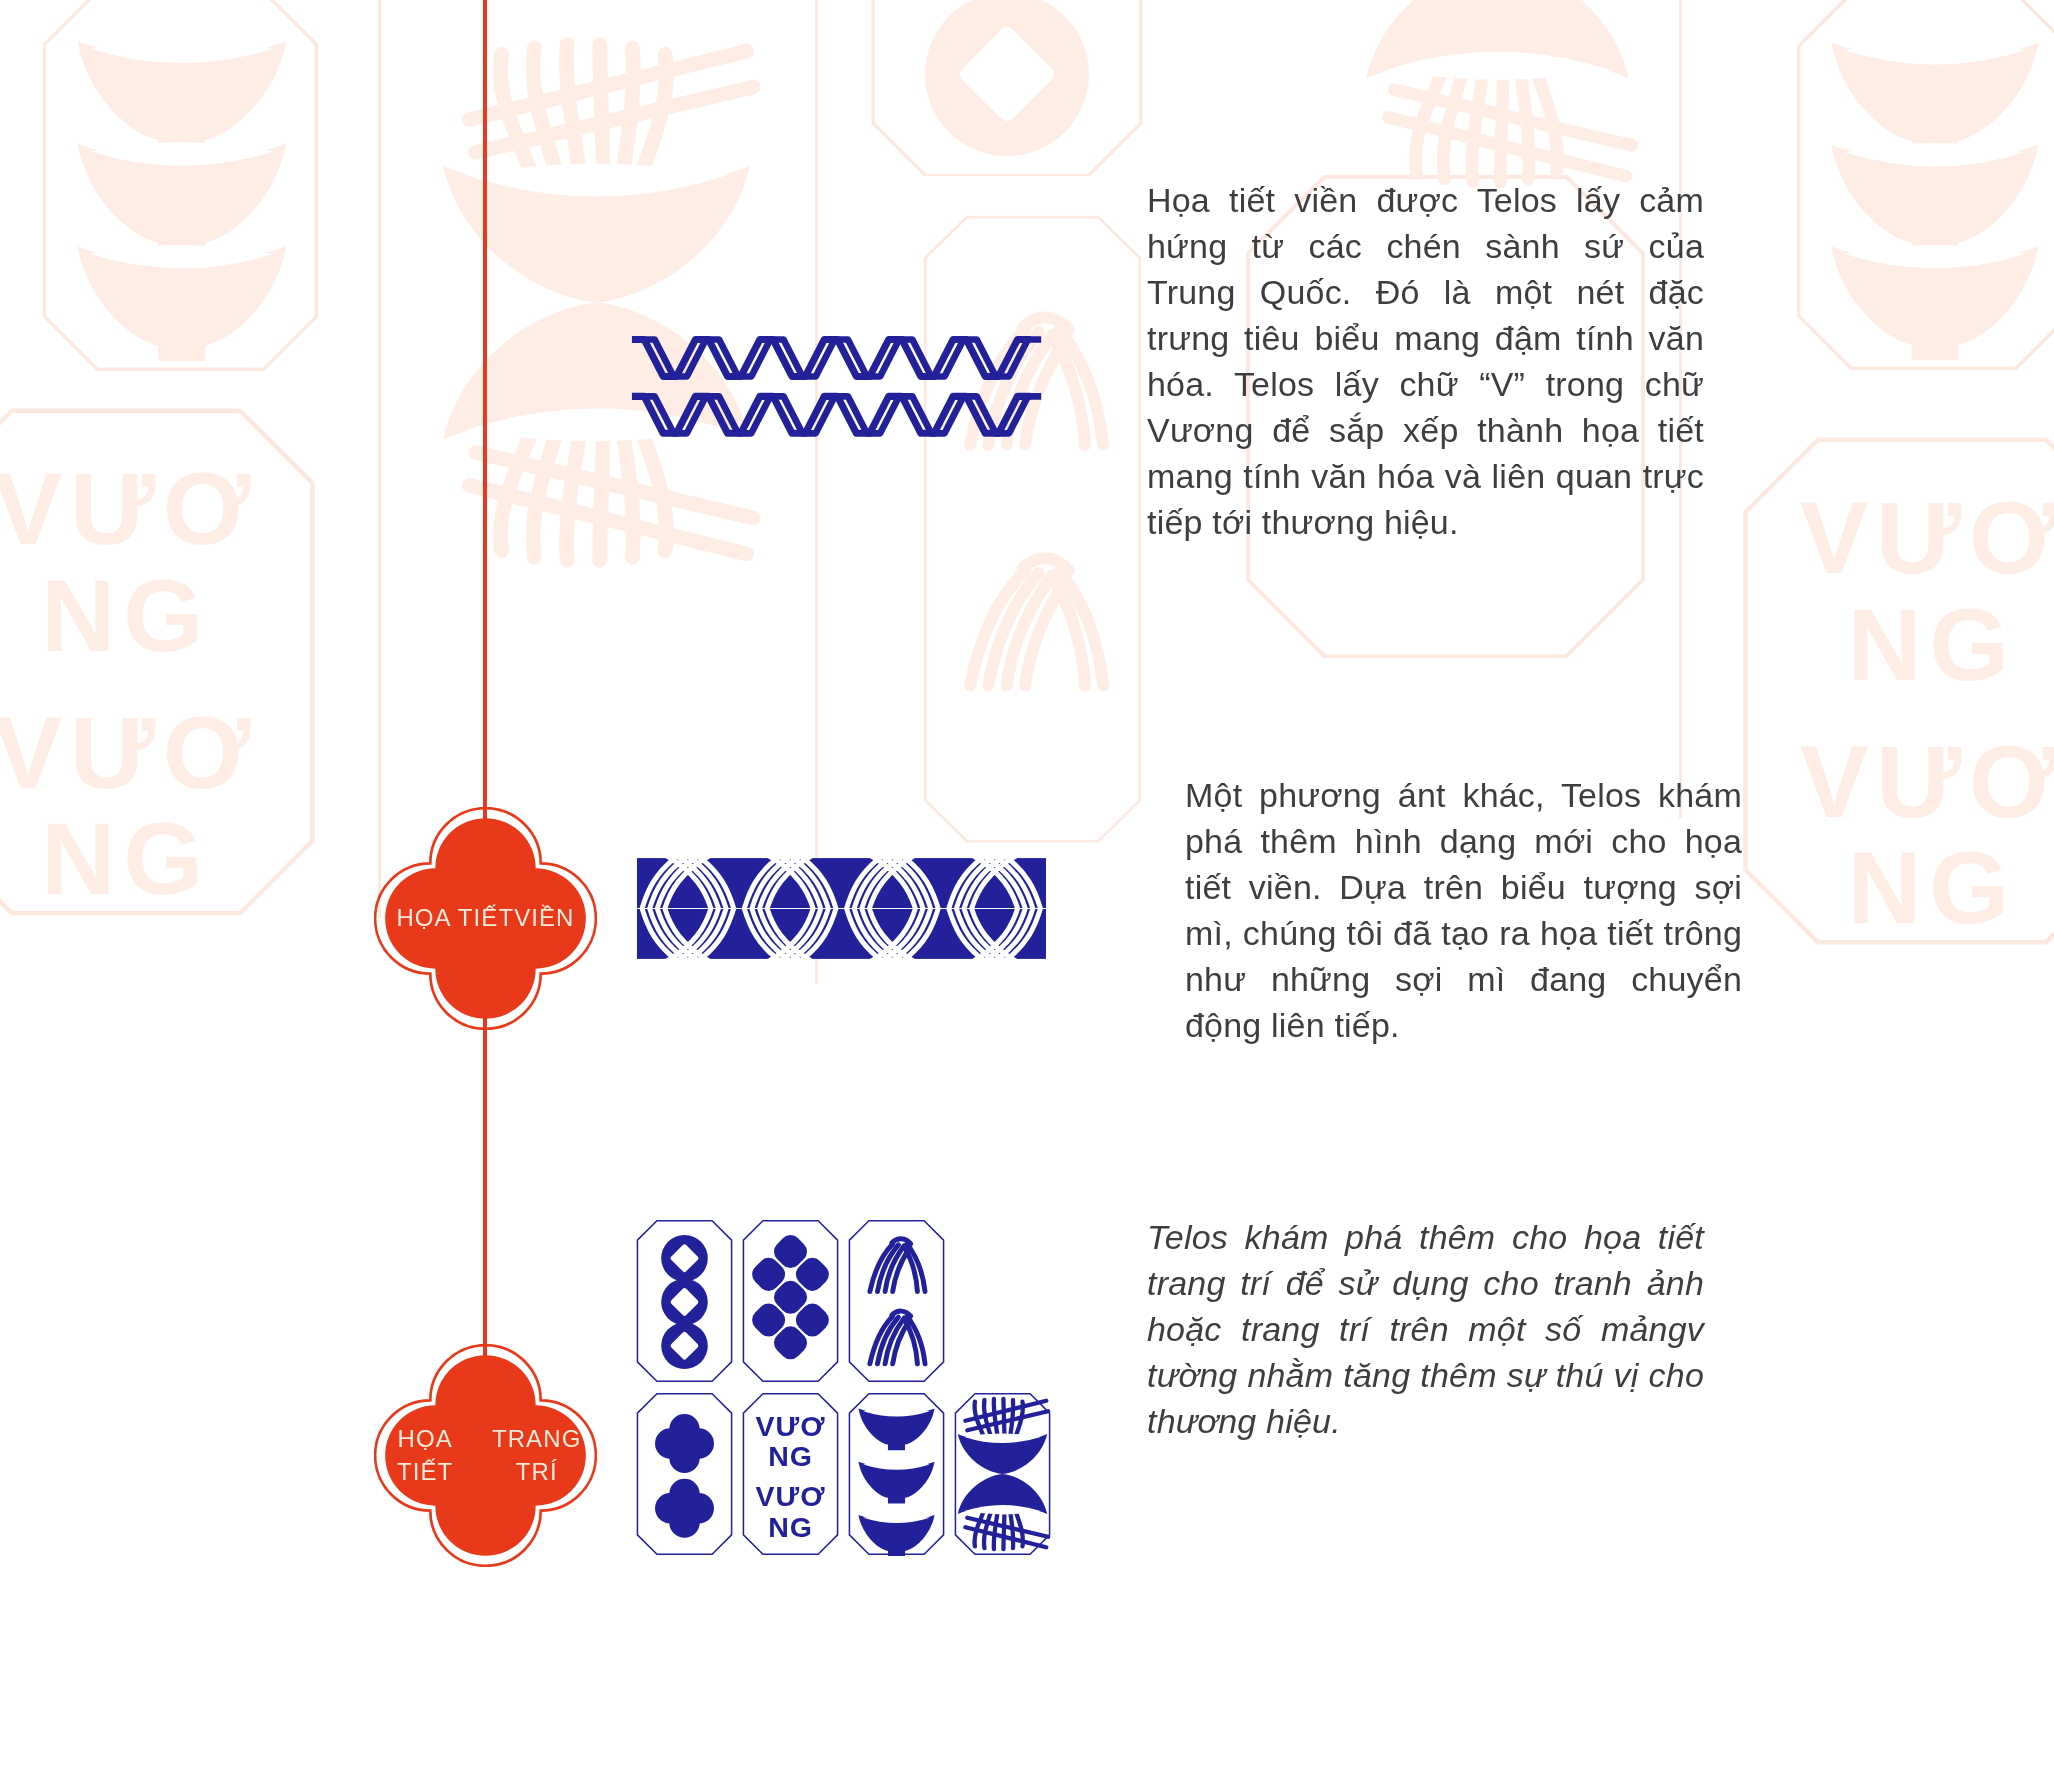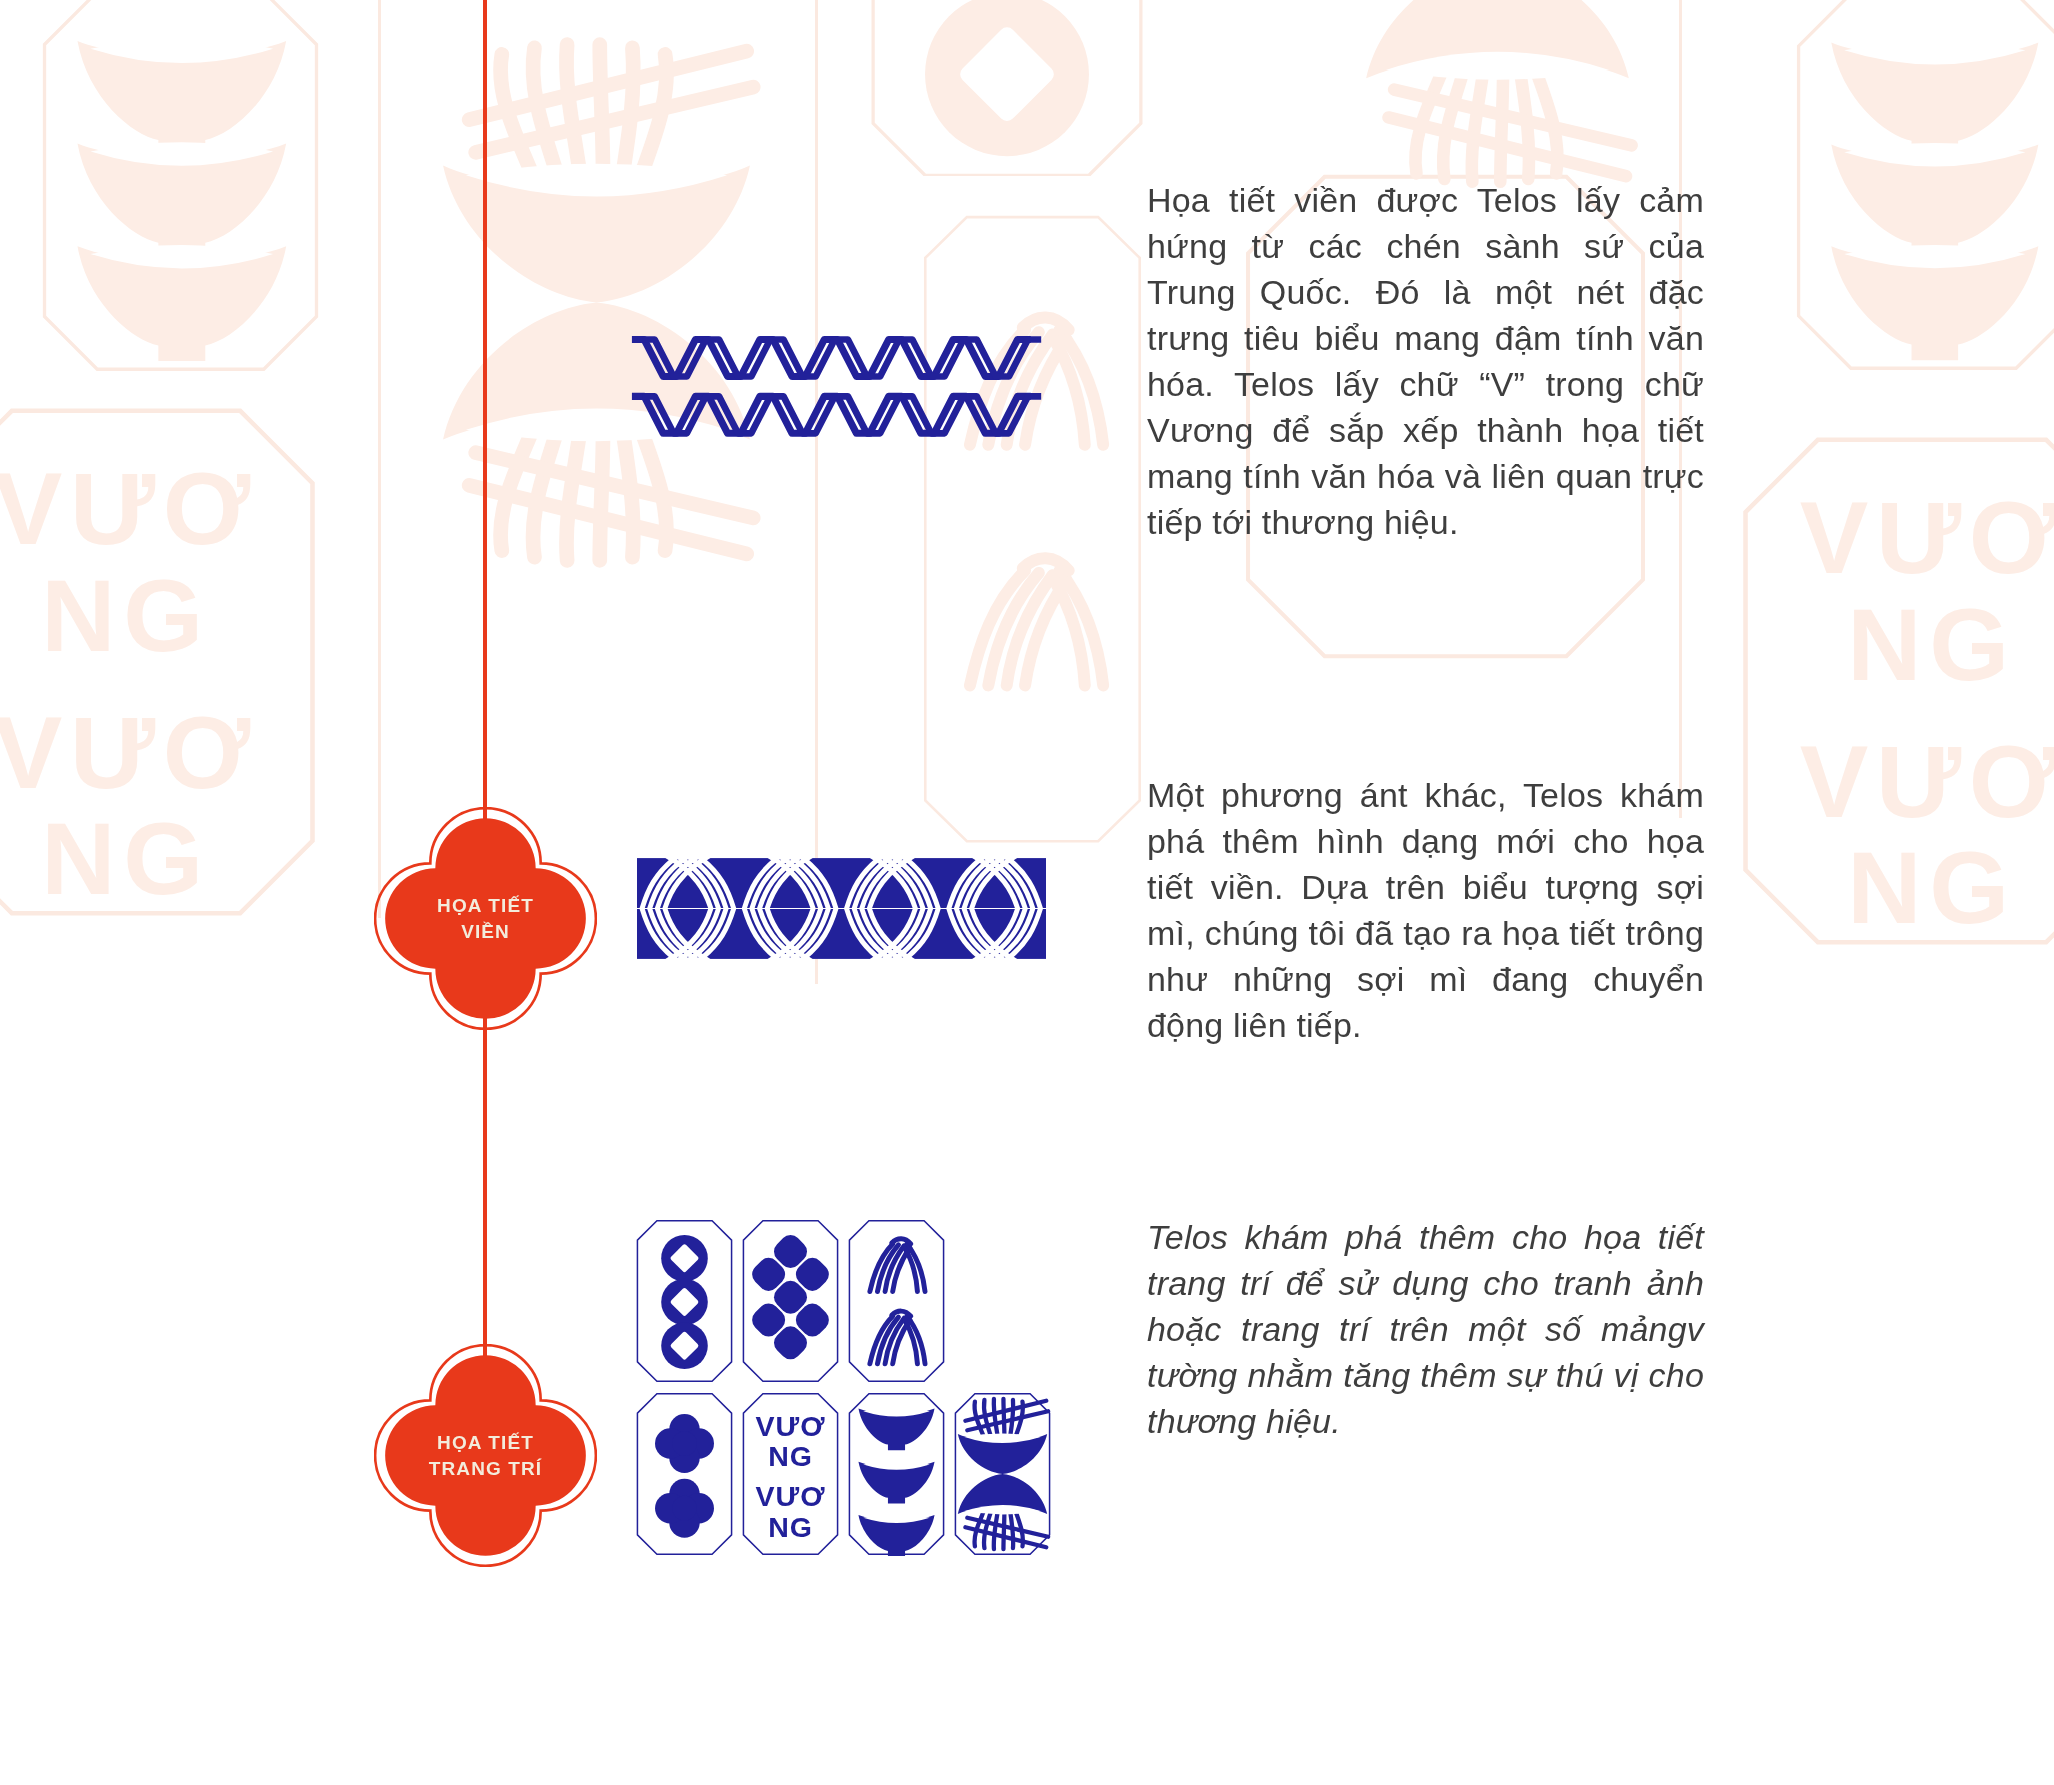--- a/index.html
+++ b/index.html
@@ -37,7 +37,7 @@
   .para{position:absolute;left:1147px;width:557px;margin:0;z-index:2;color:var(--text);
     font-size:34px;line-height:46px;text-align:justify;text-align-last:left;letter-spacing:0.2px;}
   #para-1{top:177px;}
-  #para-2{top:772px;}
+  #para-2{top:772px;margin-left:38px;}
   #para-3{top:1214px;font-style:italic;}
   .defs-holder{position:absolute;width:0;height:0;overflow:hidden;}
 </style>

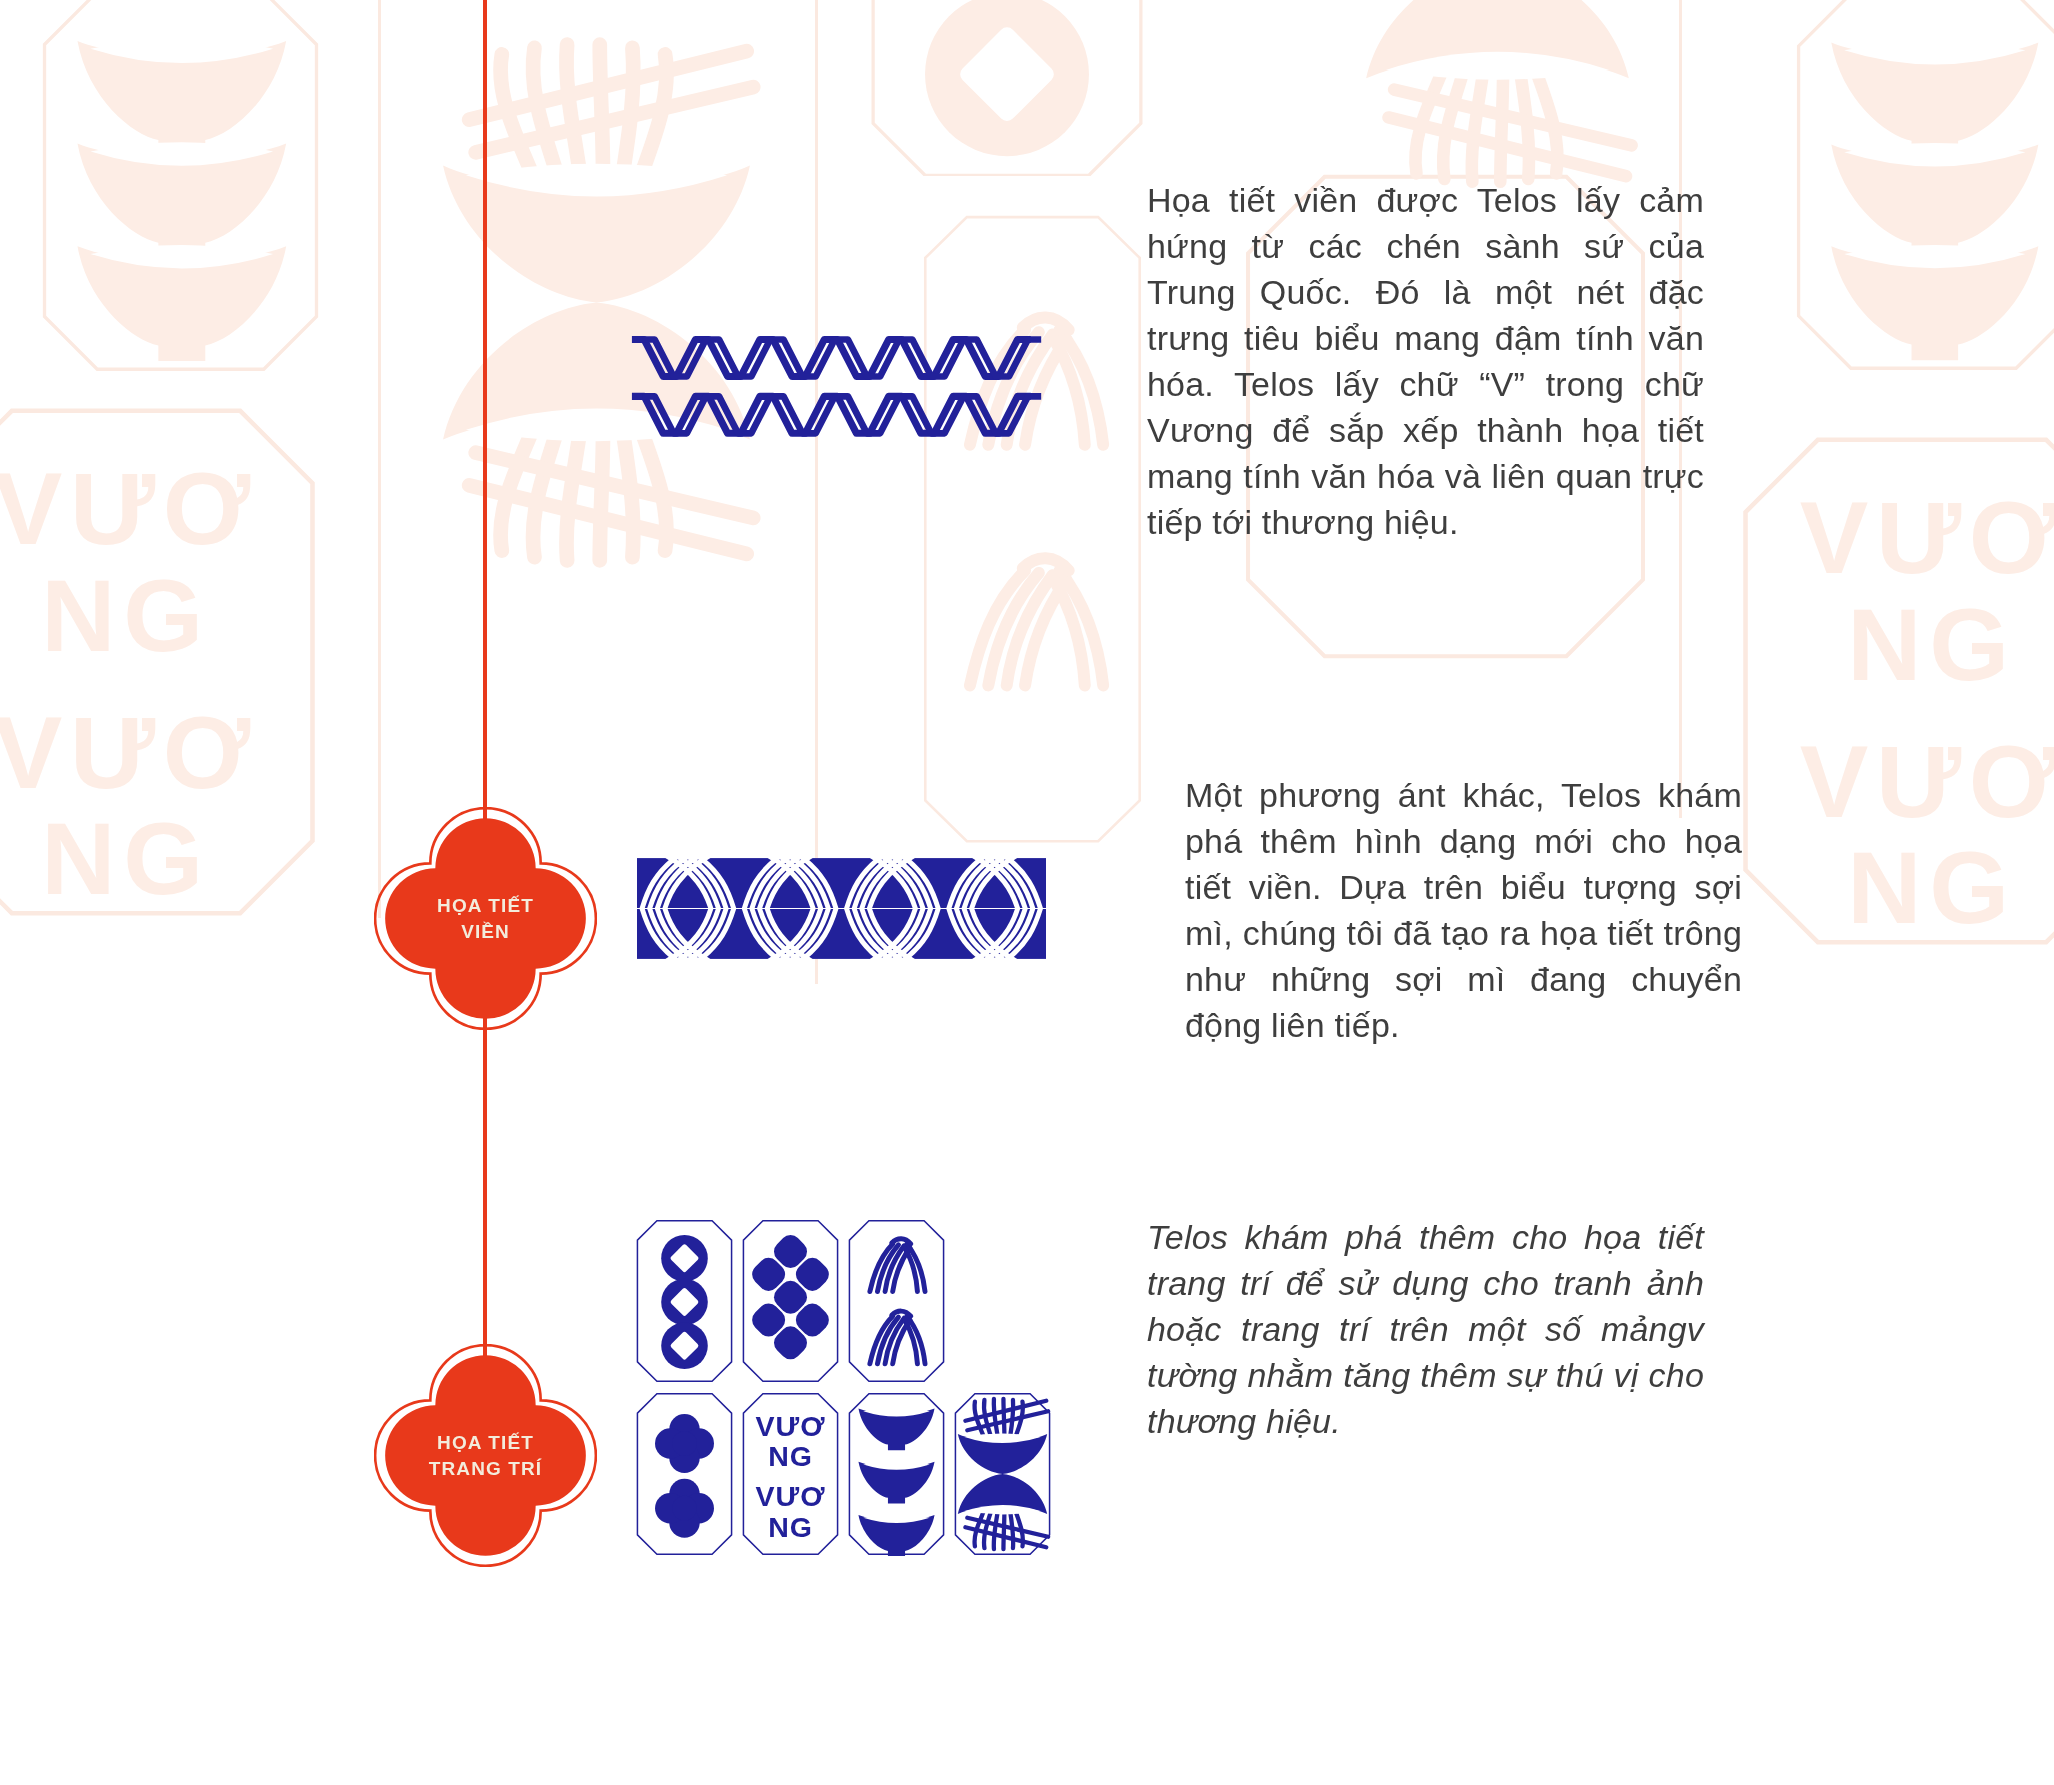--- a/index.html
+++ b/index.html
@@ -22,8 +22,8 @@
   .red-line{position:absolute;left:483px;top:0;width:3.8px;height:1427px;background:var(--red);z-index:1;}
   .badge{position:absolute;width:223px;height:223px;z-index:3;}
   .badge svg{position:absolute;inset:0;width:100%;height:100%;}
-  .badge-label{position:absolute;inset:0;display:flex;flex-direction:column;align-items:center;
-    justify-content:center;color:var(--cream);font-weight:700;font-size:19px;letter-spacing:1.1px;
+  .badge-label{position:absolute;inset:0;display:flex;flex-direction:row;align-items:center;
+    justify-content:center;color:var(--cream);font-weight:400;font-size:24px;letter-spacing:1.1px;
     line-height:1.35;text-align:center;z-index:1;}
   
   .art{position:absolute;z-index:2;}

